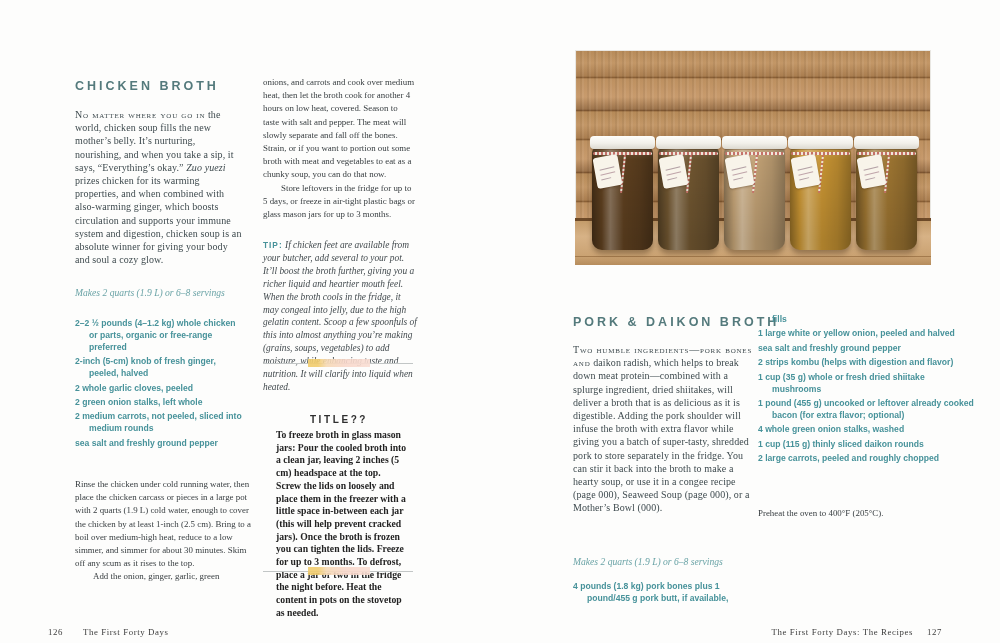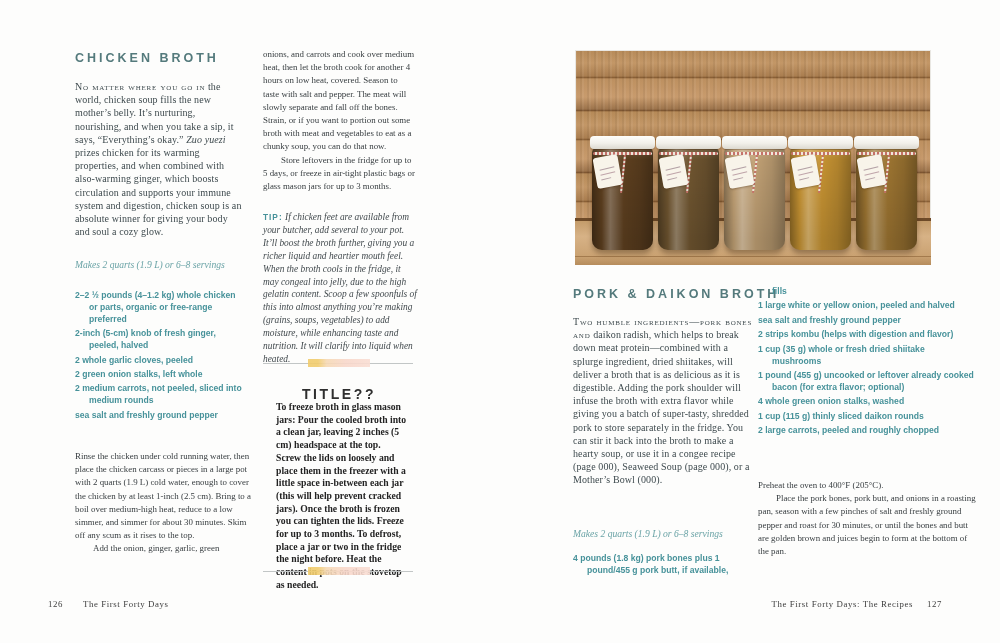--- a/index.html
+++ b/index.html
@@ -63,7 +63,7 @@
     background:linear-gradient(90deg,rgba(0,0,0,.30) 0%,rgba(0,0,0,0) 16%,rgba(255,255,255,.25) 30%,
       rgba(255,255,255,0) 52%,rgba(0,0,0,.10) 78%,rgba(0,0,0,.28) 100%);}
 
-  .abs{position:absolute;}
+  .abs{position:absolute;margin-top:28px;}
 </style>
 </head>
 <body>

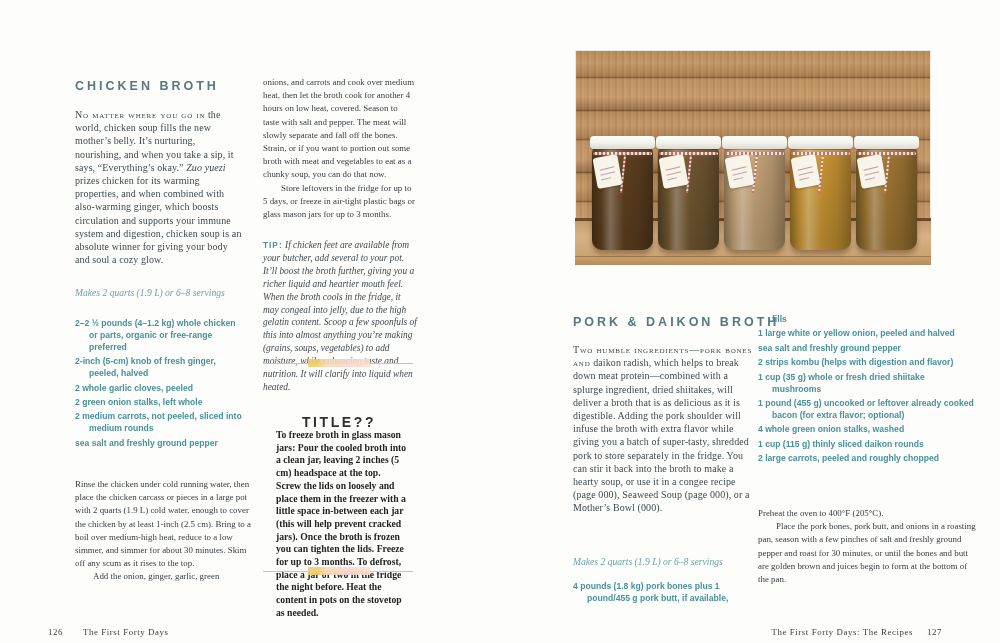--- a/index.html
+++ b/index.html
@@ -27,7 +27,7 @@
   .divider .line{position:absolute;top:4px;left:0;right:0;border-top:1px solid #c2c6c6;}
   .divider .swatch{position:absolute;top:0;left:45px;width:62px;height:8px;opacity:.9;
     background:linear-gradient(90deg,#f1cc6d 0%,#f1cc6d 16%,#f6d9b4 30%,#f8d7ca 60%,#f9ddd3 100%);}
-  .boxtitle{font-family:"Liberation Sans",sans-serif;font-size:14px;font-weight:700;letter-spacing:2.6px;
+  .boxtitle{font-family:"Liberation Sans",sans-serif;font-size:10px;font-weight:700;letter-spacing:2.6px;
     color:#2f2f2f;text-align:center;}
   .boxtext{font-family:"Liberation Serif",serif;font-size:9.7px;font-weight:700;color:#232323;line-height:12.7px;}
   .footer{font-family:"Liberation Serif",serif;font-size:8.8px;color:#3c3c3c;letter-spacing:.6px;}

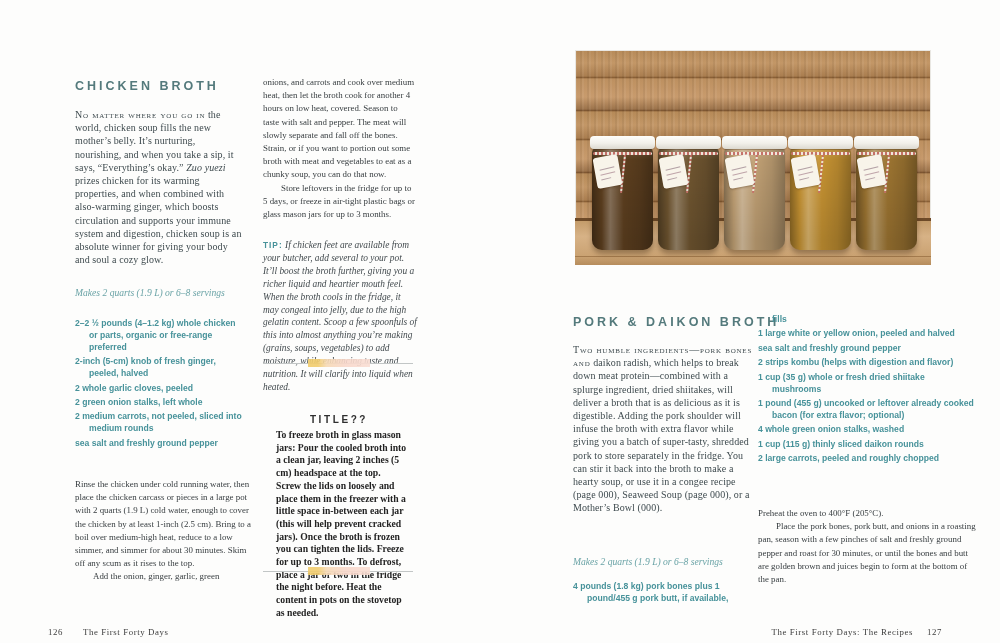--- a/index.html
+++ b/index.html
@@ -200,7 +200,6 @@
 
   <div class="abs steps" style="left:758px;top:479px;width:218px;">
     <p>Preheat the oven to 400°F (205°C).</p>
-    <p class="ind">Place the pork bones, pork butt, and onions in a roasting pan, season with a few pinches of salt and freshly ground pepper and roast for 30 minutes, or until the bones and butt are golden brown and juices begin to form at the bottom of the pan.</p>
   </div>
 
   <div class="abs footer" style="left:700px;top:599px;width:242px;text-align:right;"><span>The First Forty Days: The Recipes</span><span style="display:inline-block;width:14px;"></span><span class="folio">127</span></div>

